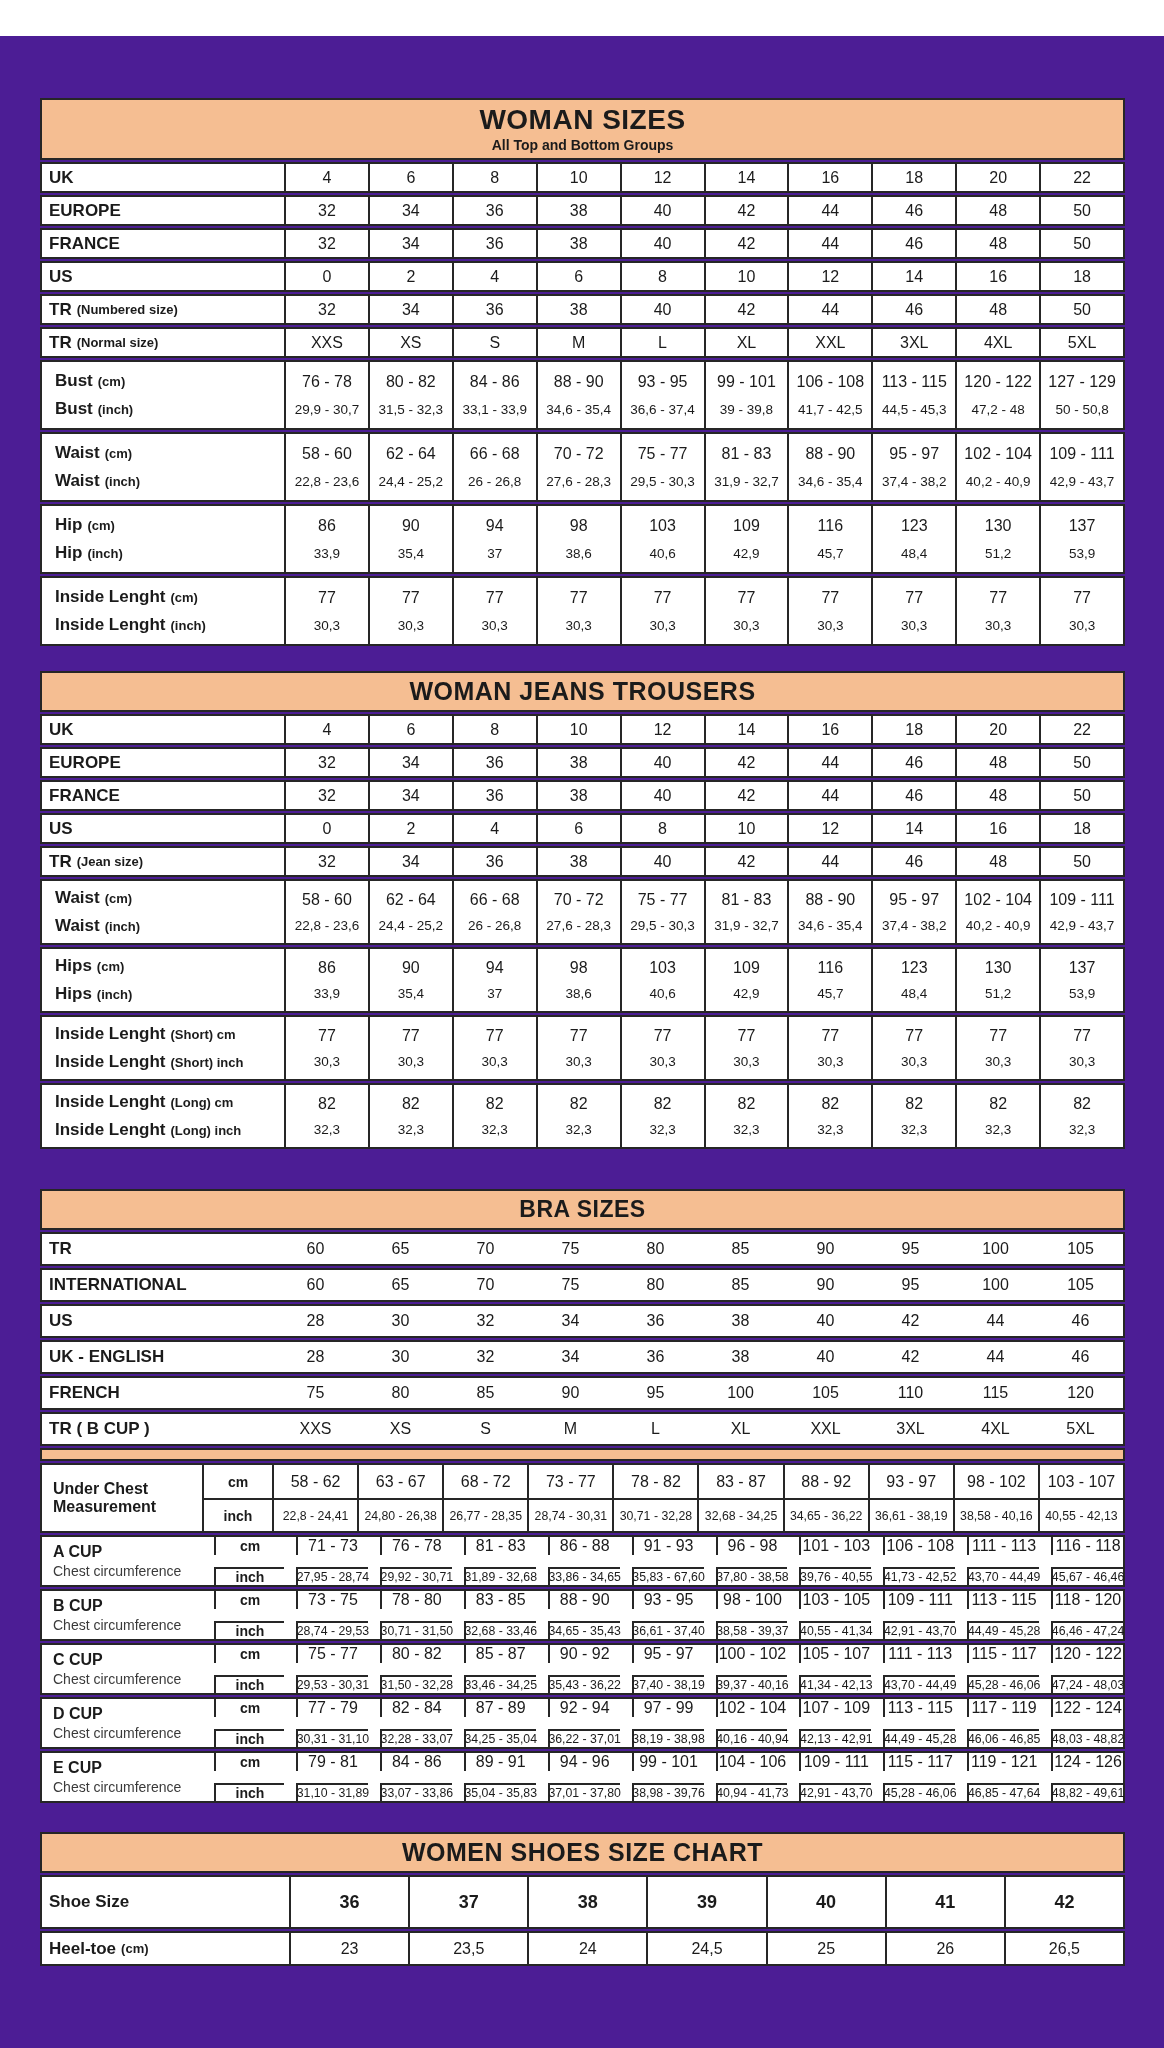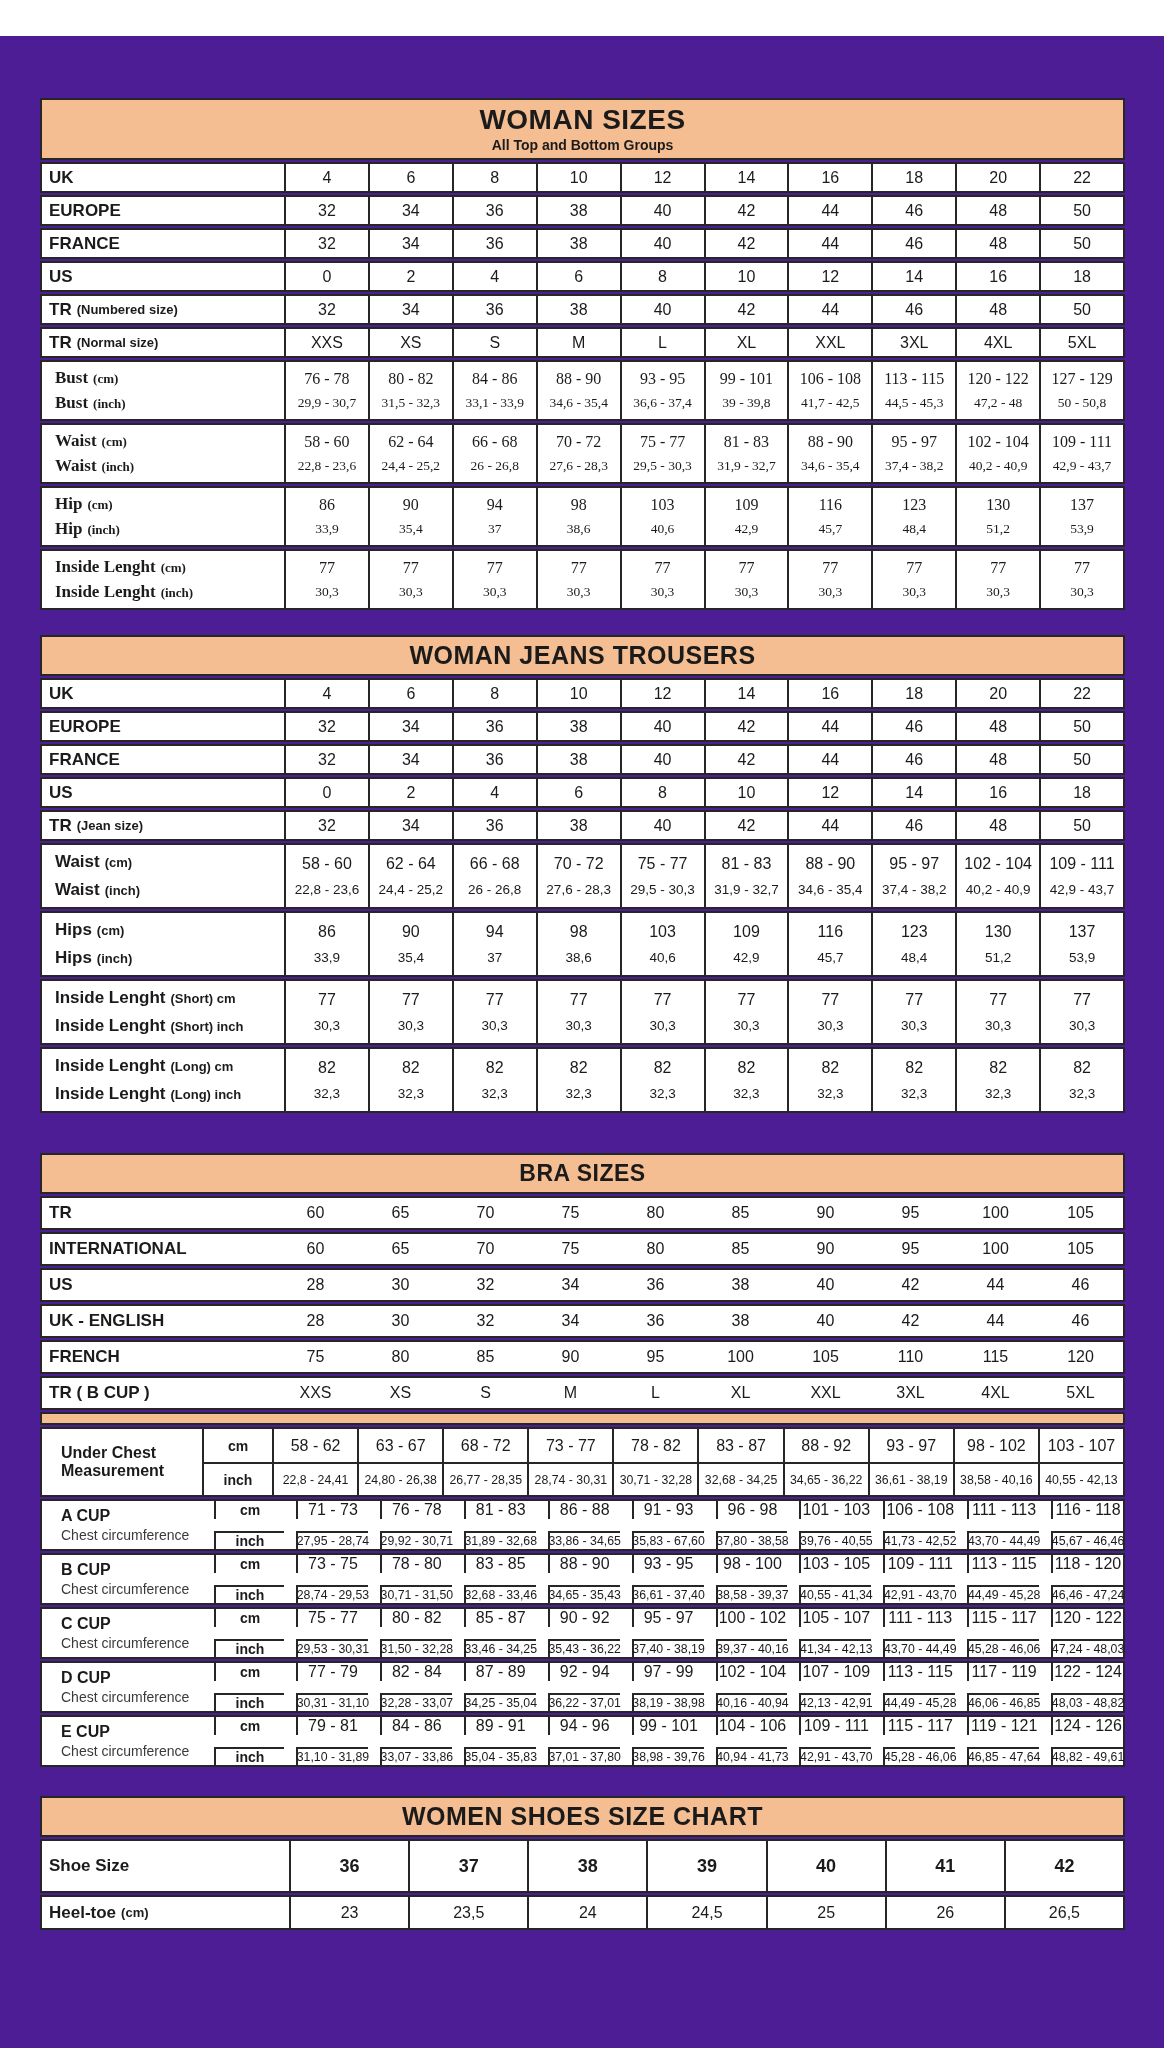--- a/index.html
+++ b/index.html
@@ -26,7 +26,7 @@
   .gsh{grid-template-columns:247px repeat(7,1fr);}
 
   .h31{height:31px;} .h34{height:34px;} .h35{height:35px;}
-  .h61{height:61px;font-family:Liberation Serif, serif;} .h66{height:66px;} .h70{height:70px;}
+  .h61{height:70px;} .h66{height:66px;} .h70{height:70px;}
   .h56{height:52px;gap:12px;} .h62{height:54px;}
 
   .cell{display:flex;align-items:center;justify-content:center;min-width:0;

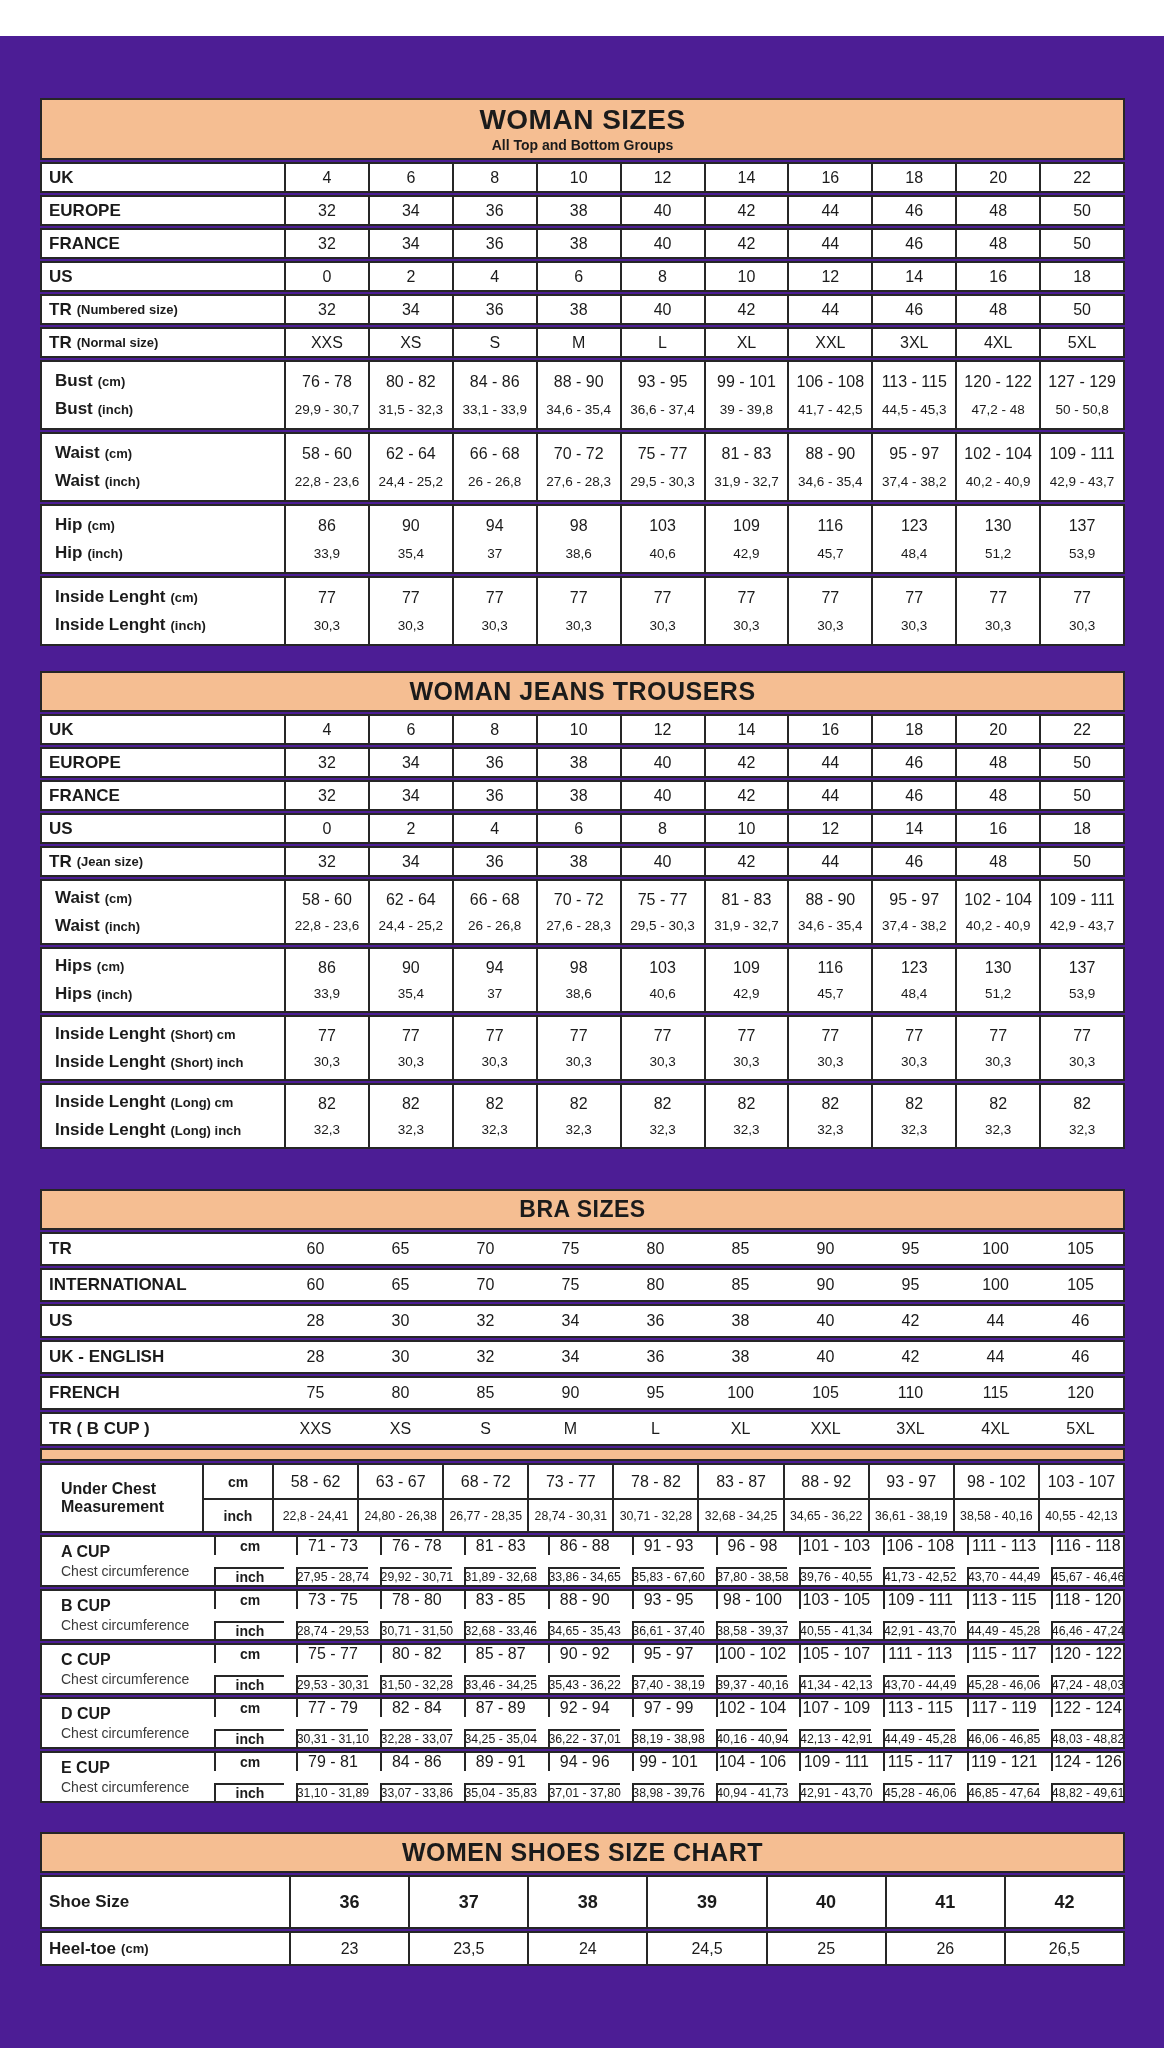--- a/index.html
+++ b/index.html
@@ -43,7 +43,7 @@
   .line{display:flex;align-items:baseline;}
 
   .cuplab{grid-row:1 / span 2;flex-direction:column;align-items:flex-start;
-          justify-content:center;padding-left:19px;}
+          justify-content:center;padding-left:11px;}
   .cup-t{font-weight:700;font-size:16px;line-height:1.15;white-space:normal;}
   .cup-sub{font-size:14px;color:#3a3a3a;margin-top:1px;}
   .ucell{font-weight:700;font-size:14px;}

